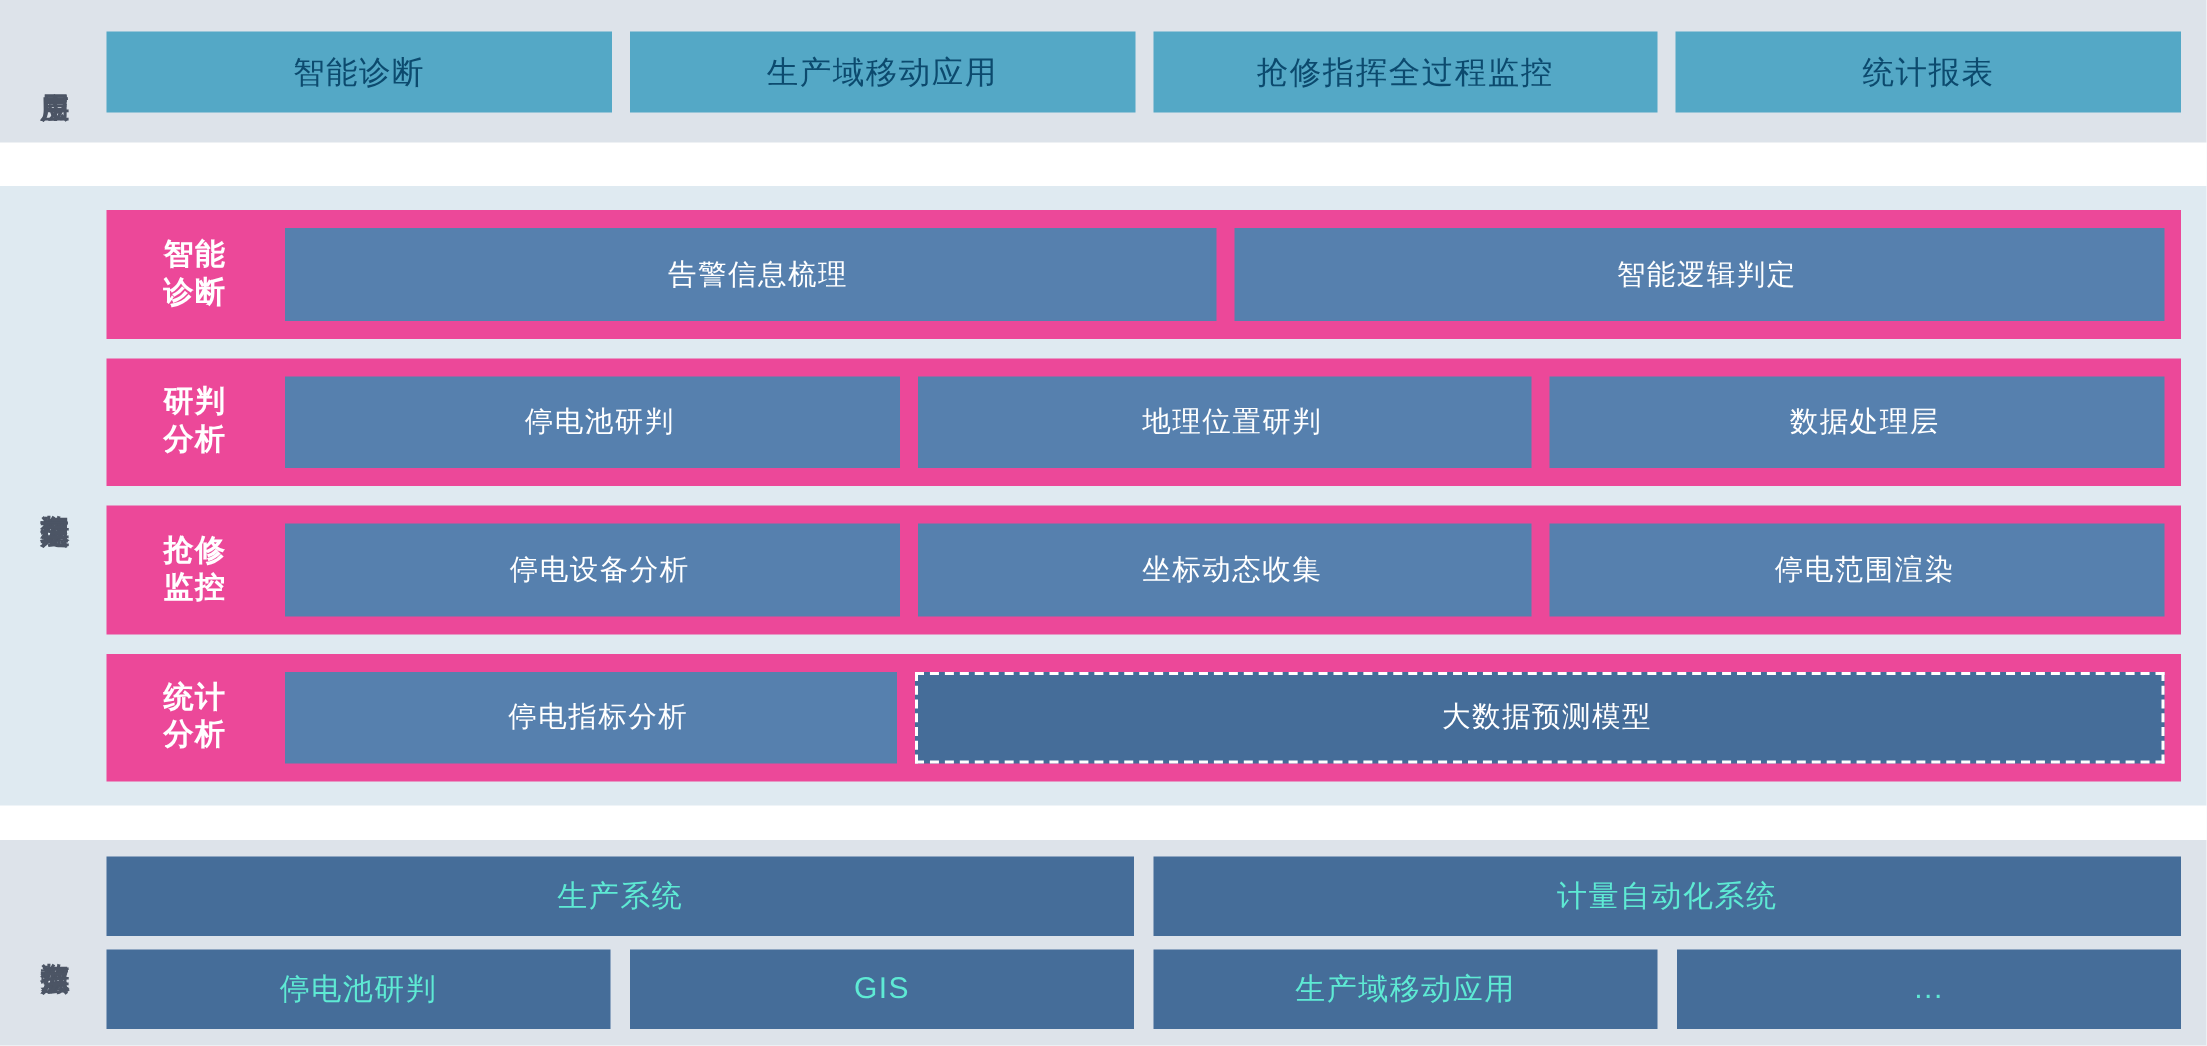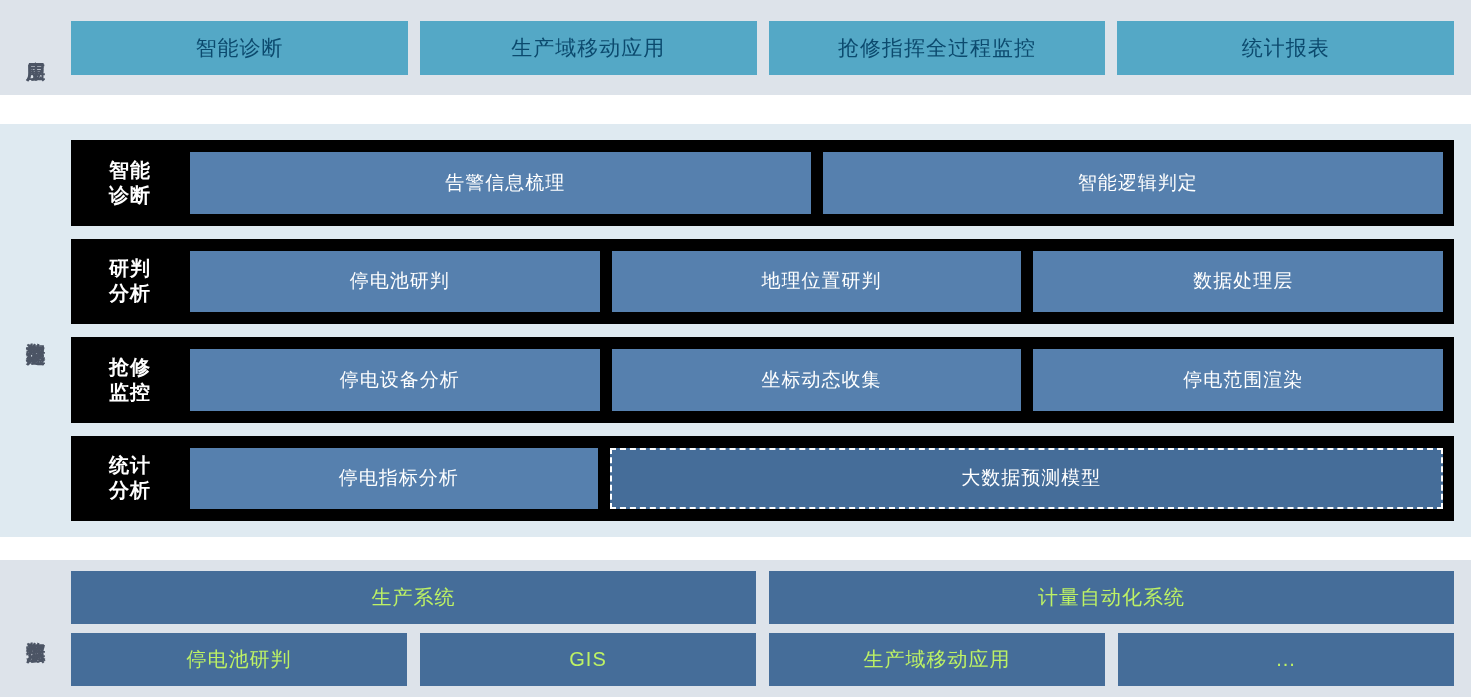--- a/index.html
+++ b/index.html
@@ -96,7 +96,7 @@
     flex: 1 1 0;
     display: flex;
     align-items: stretch;
-    background: #000000;
+    background: #ec4899;
     box-sizing: border-box;
     padding: 12px 11px;
     gap: 12px;

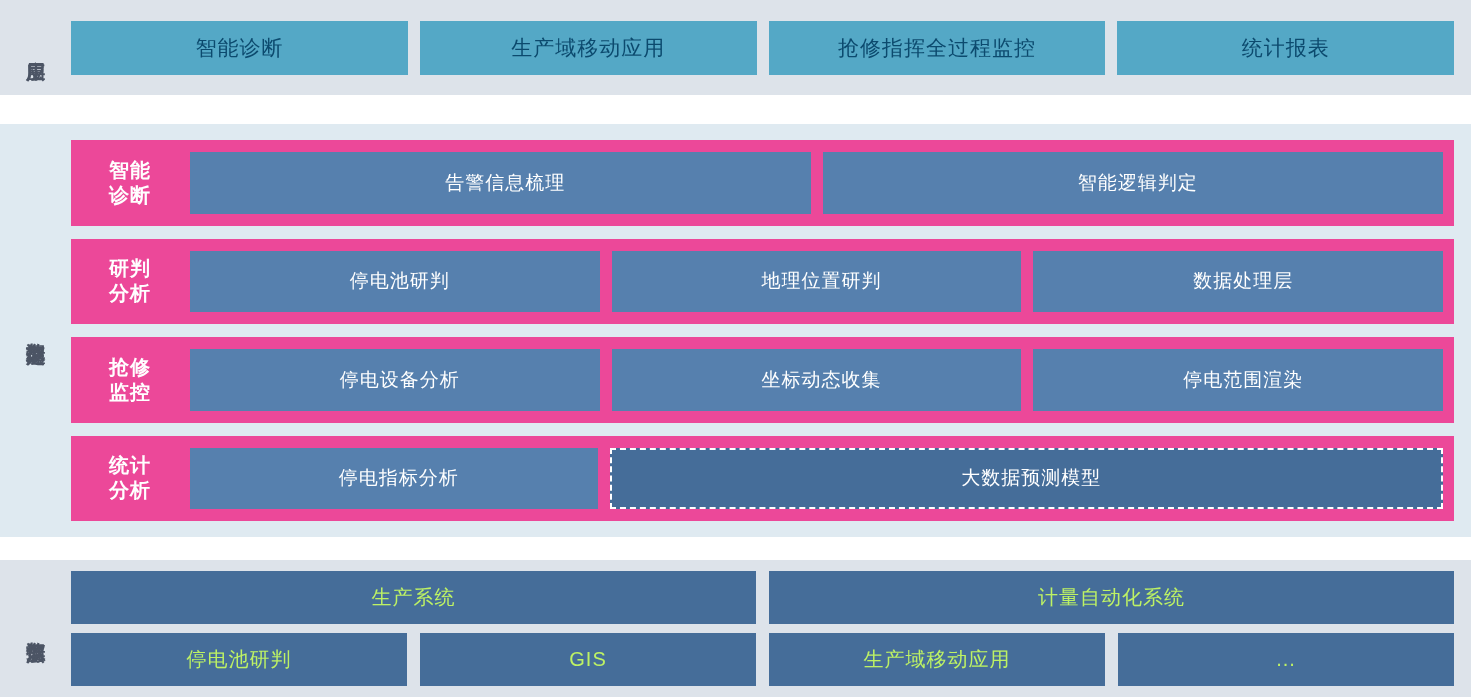--- a/index.html
+++ b/index.html
@@ -159,7 +159,7 @@
   .src-card {
     flex: 1 1 0;
     background: #456d99;
-    color: #bef264;
+    color: #5eead4;
     font-size: 20px;
     display: flex;
     align-items: center;

